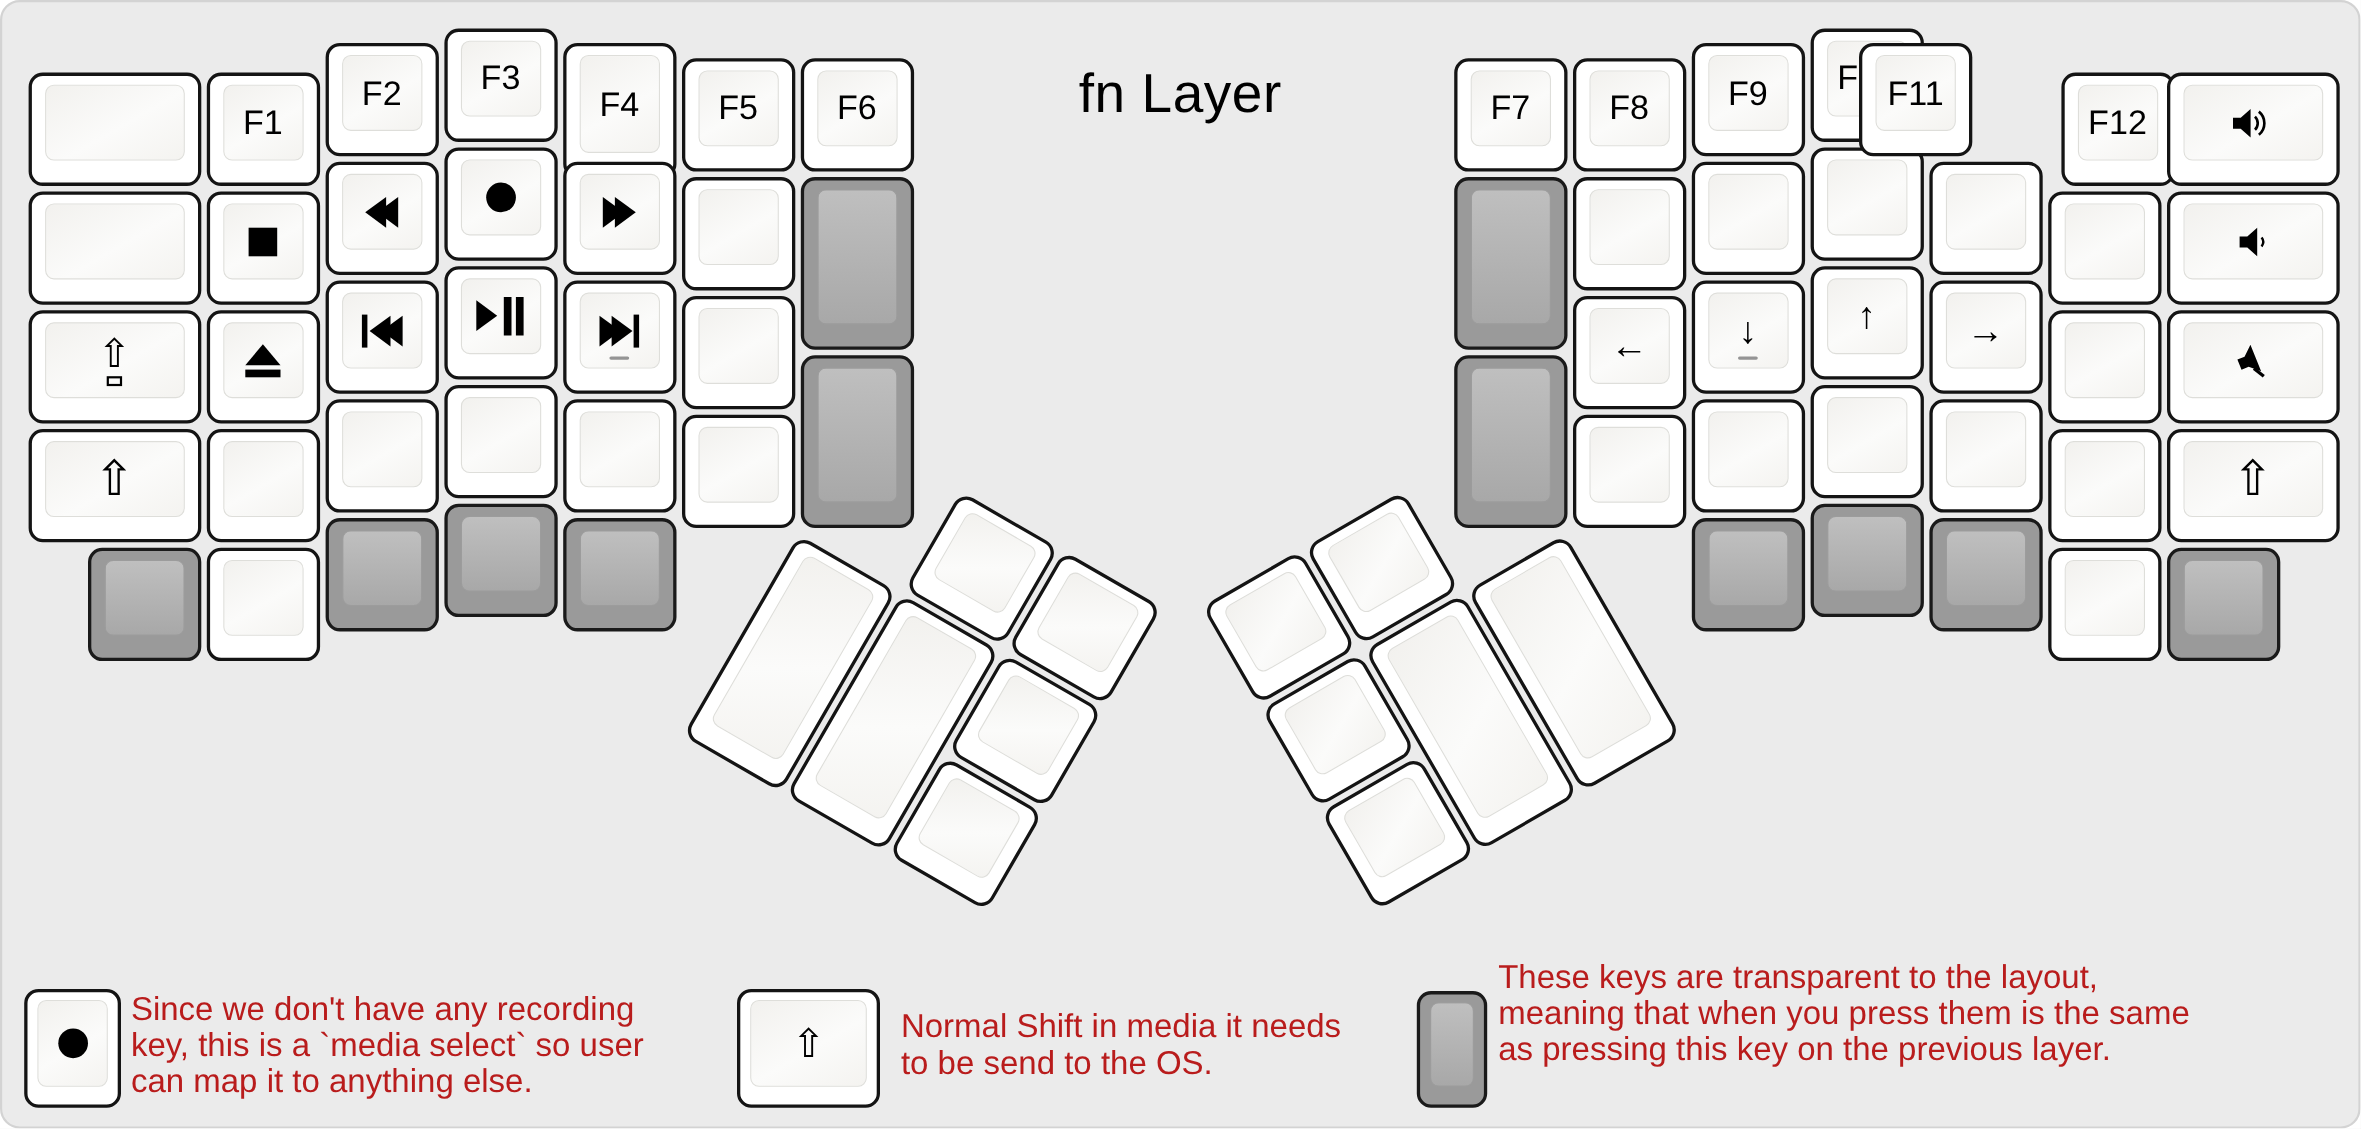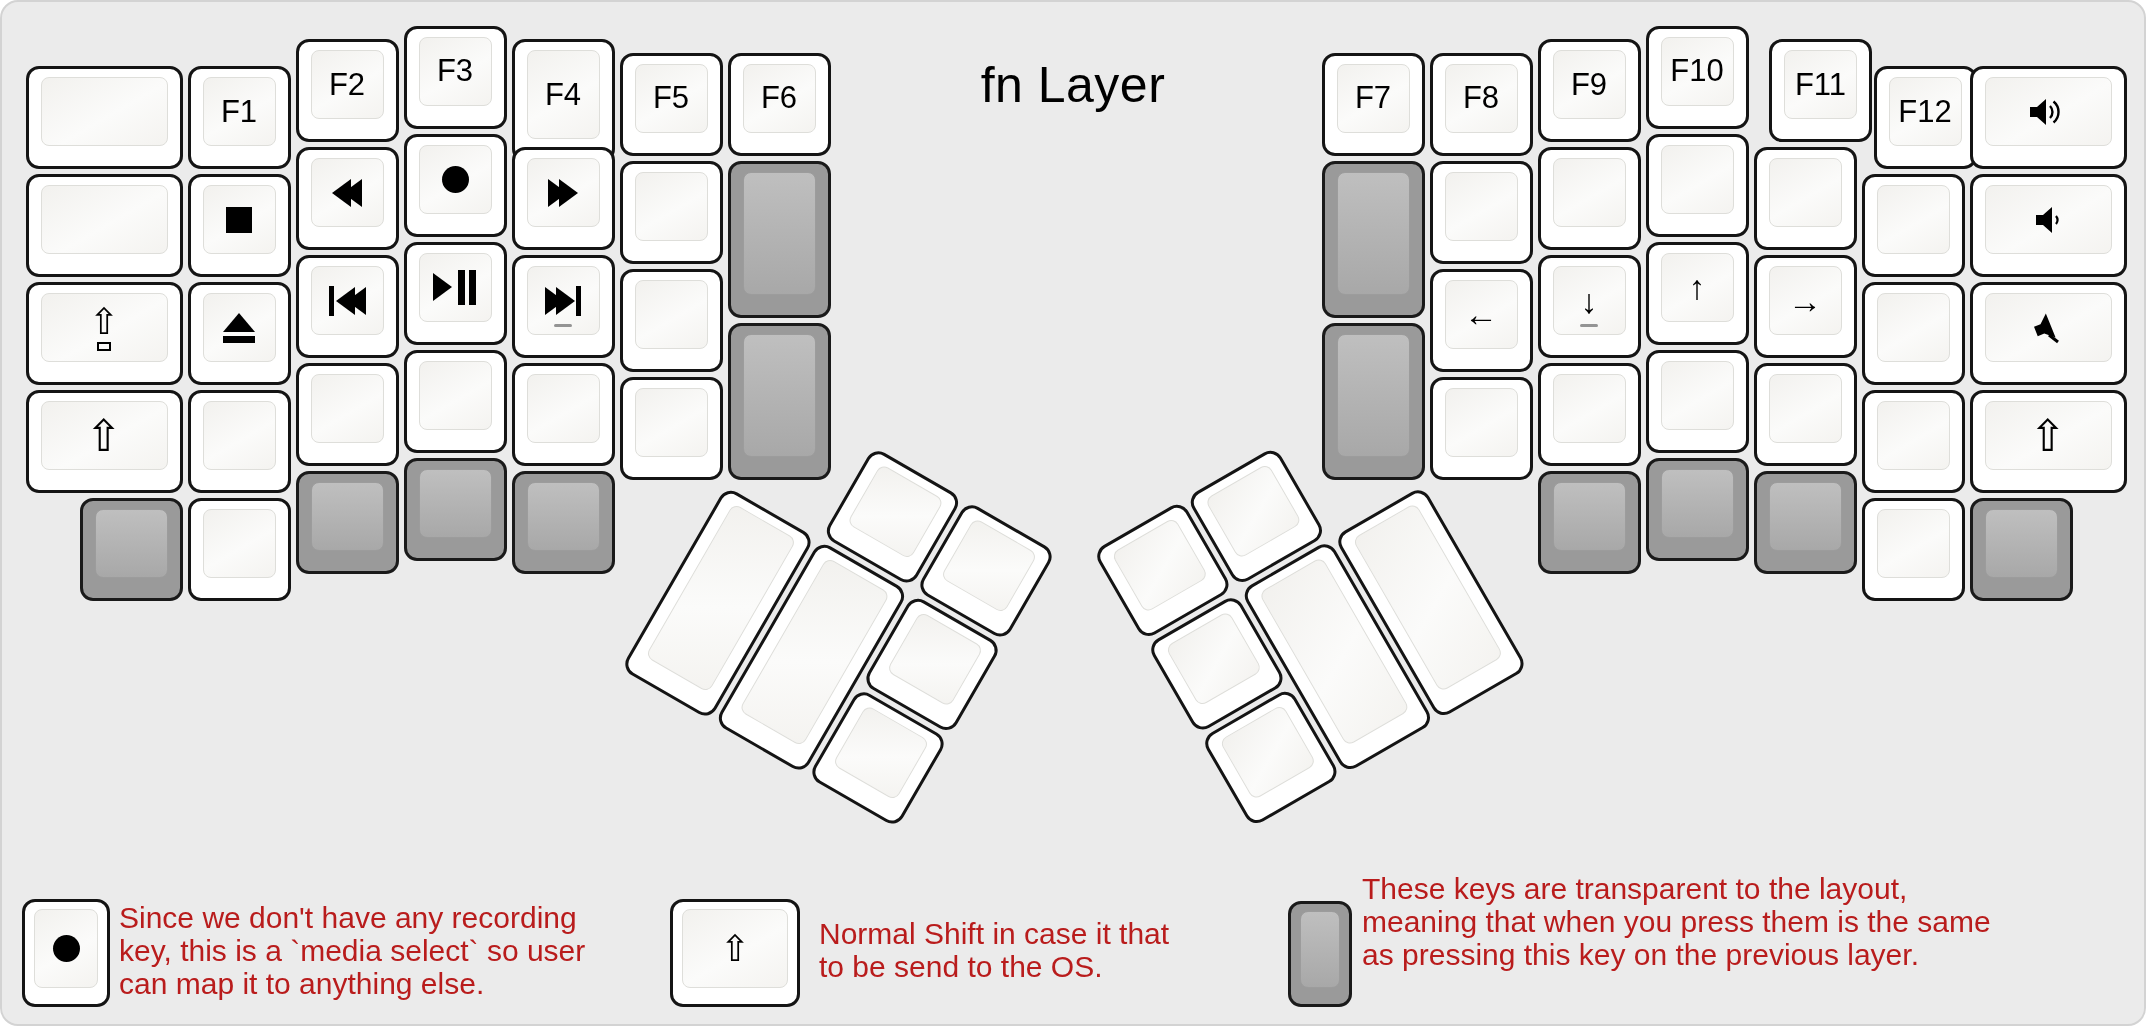--- a/index.html
+++ b/index.html
@@ -279,7 +279,7 @@
       <div class="key white" style="left: 1643.5px; top: 347.5px; width: 103px; height: 103px;">
         <div class="cap"></div>
       </div>
-      <div class="key white" style="left: 1767px; top: 37px; width: 103px; height: 103px; text-align: center;">
+      <div class="key white" style="left: 1688px; top: 37px; width: 103px; height: 103px; text-align: center;">
         <div class="cap">
           <span class="klabel">F11</span>
         </div>

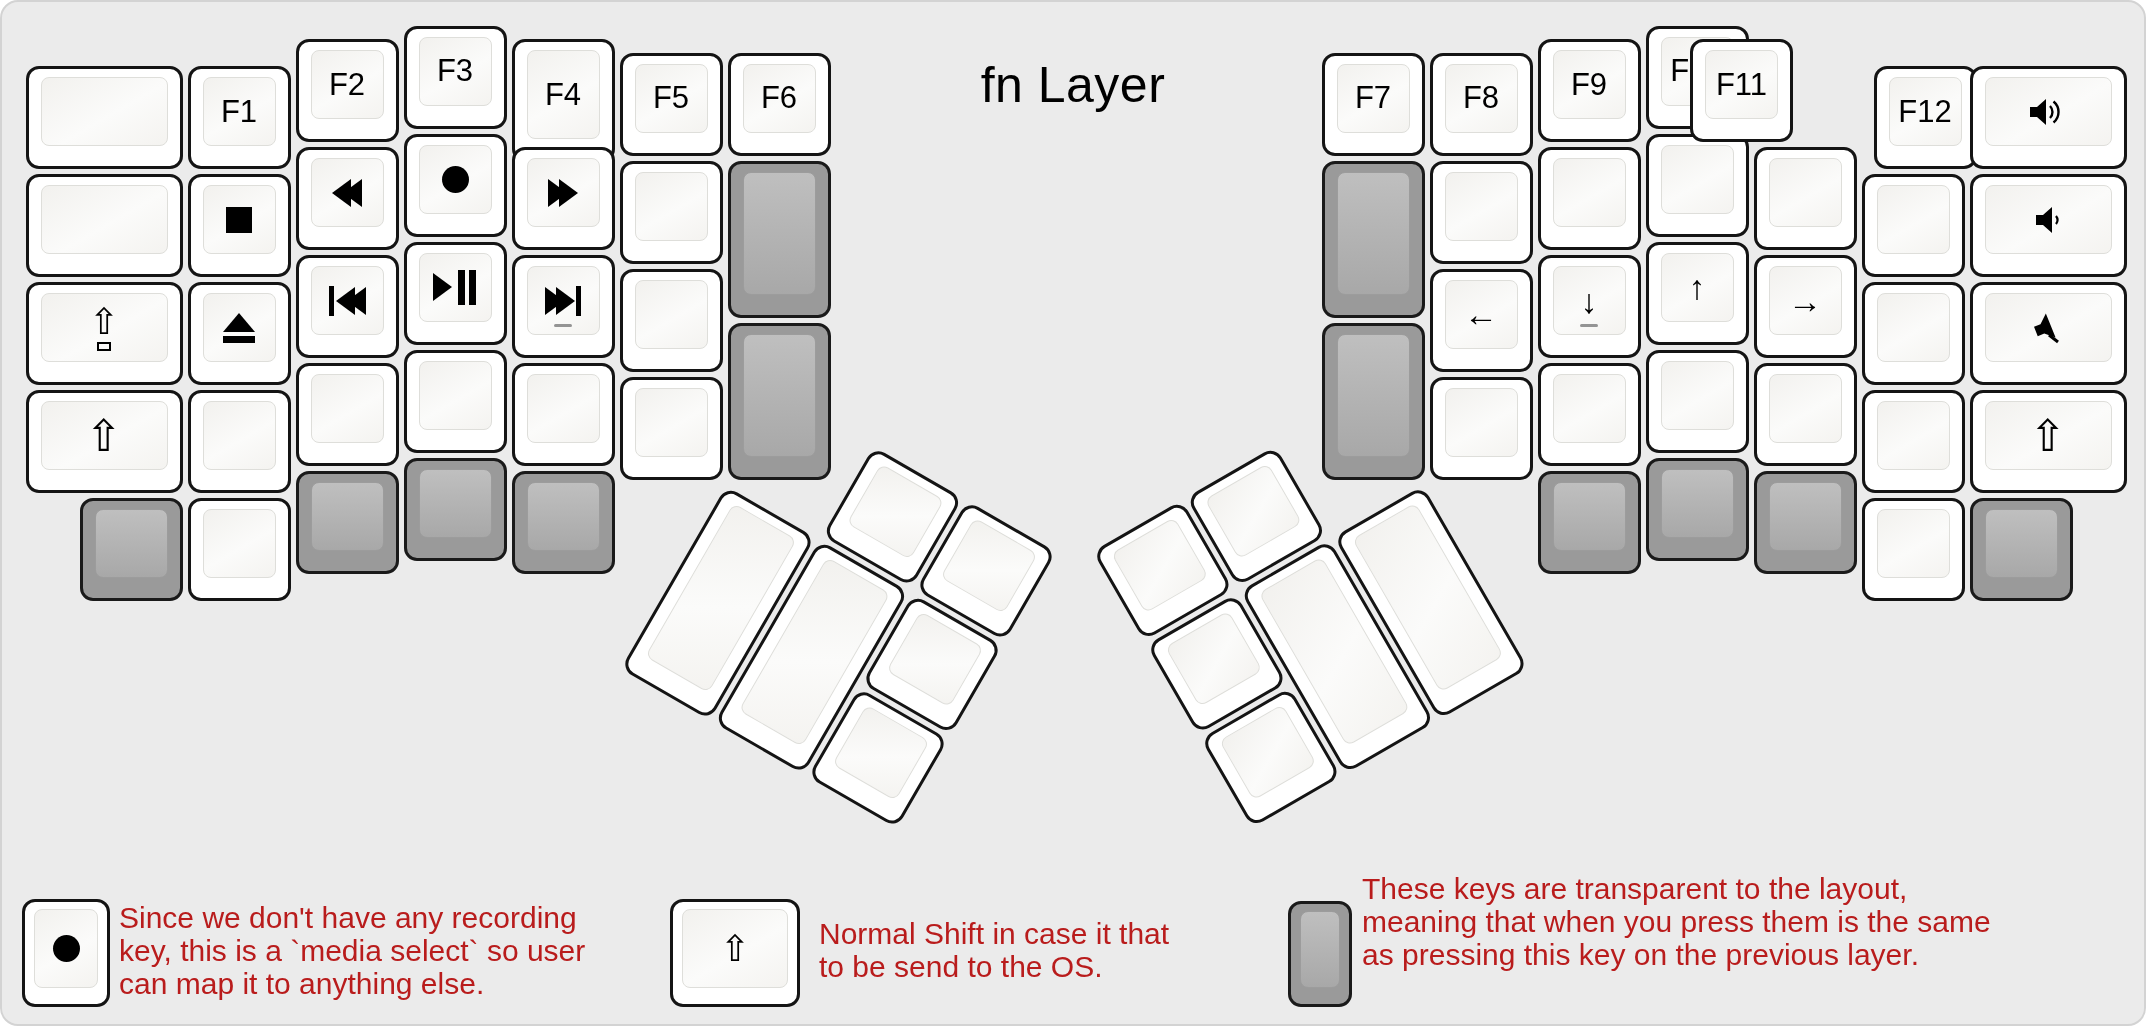--- a/index.html
+++ b/index.html
@@ -414,7 +414,7 @@
           <span class="glyph shift-g sm">⇧</span>
         </div>
     </div>
-    <div class="legend-text" style="left:817px;top:915px;">Normal Shift in case it that
+    <div class="legend-text" style="left:817px;top:915px;">Normal Shift in media it needs
 to be send to the OS.</div>
 
     <div class="key gray sample" style="left:1286px;top:899px;width:64px;height:106px;">

